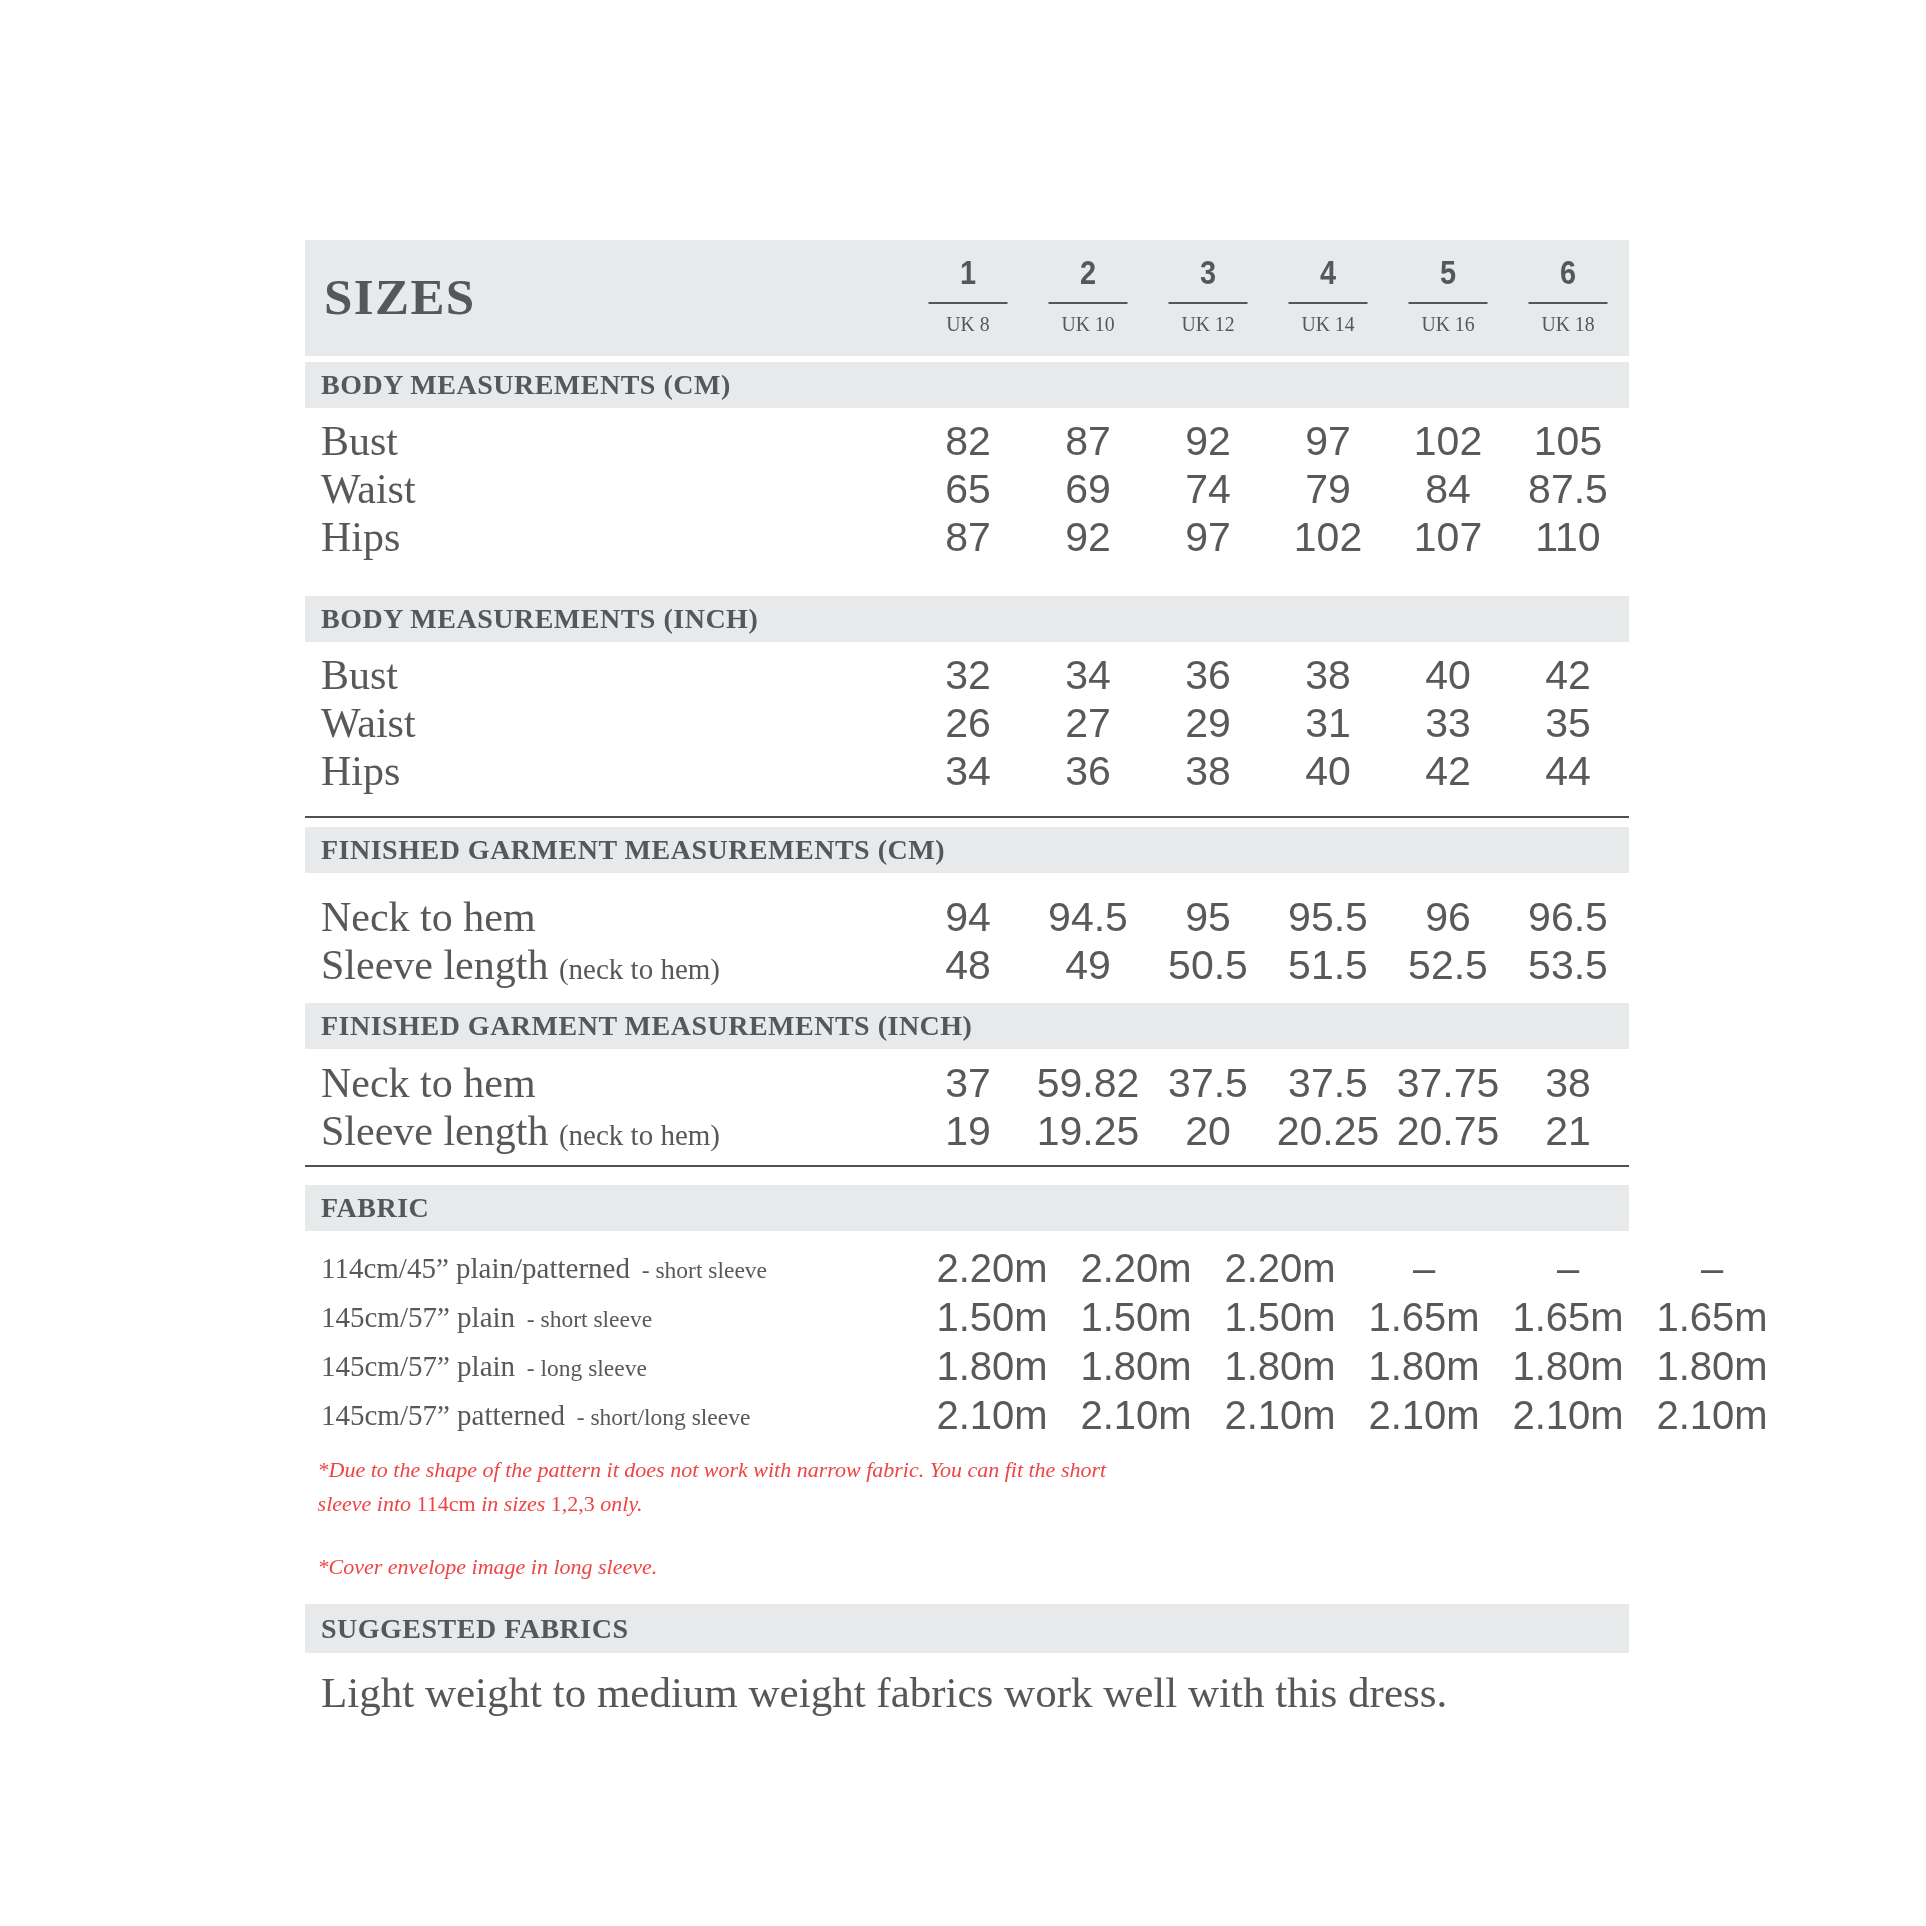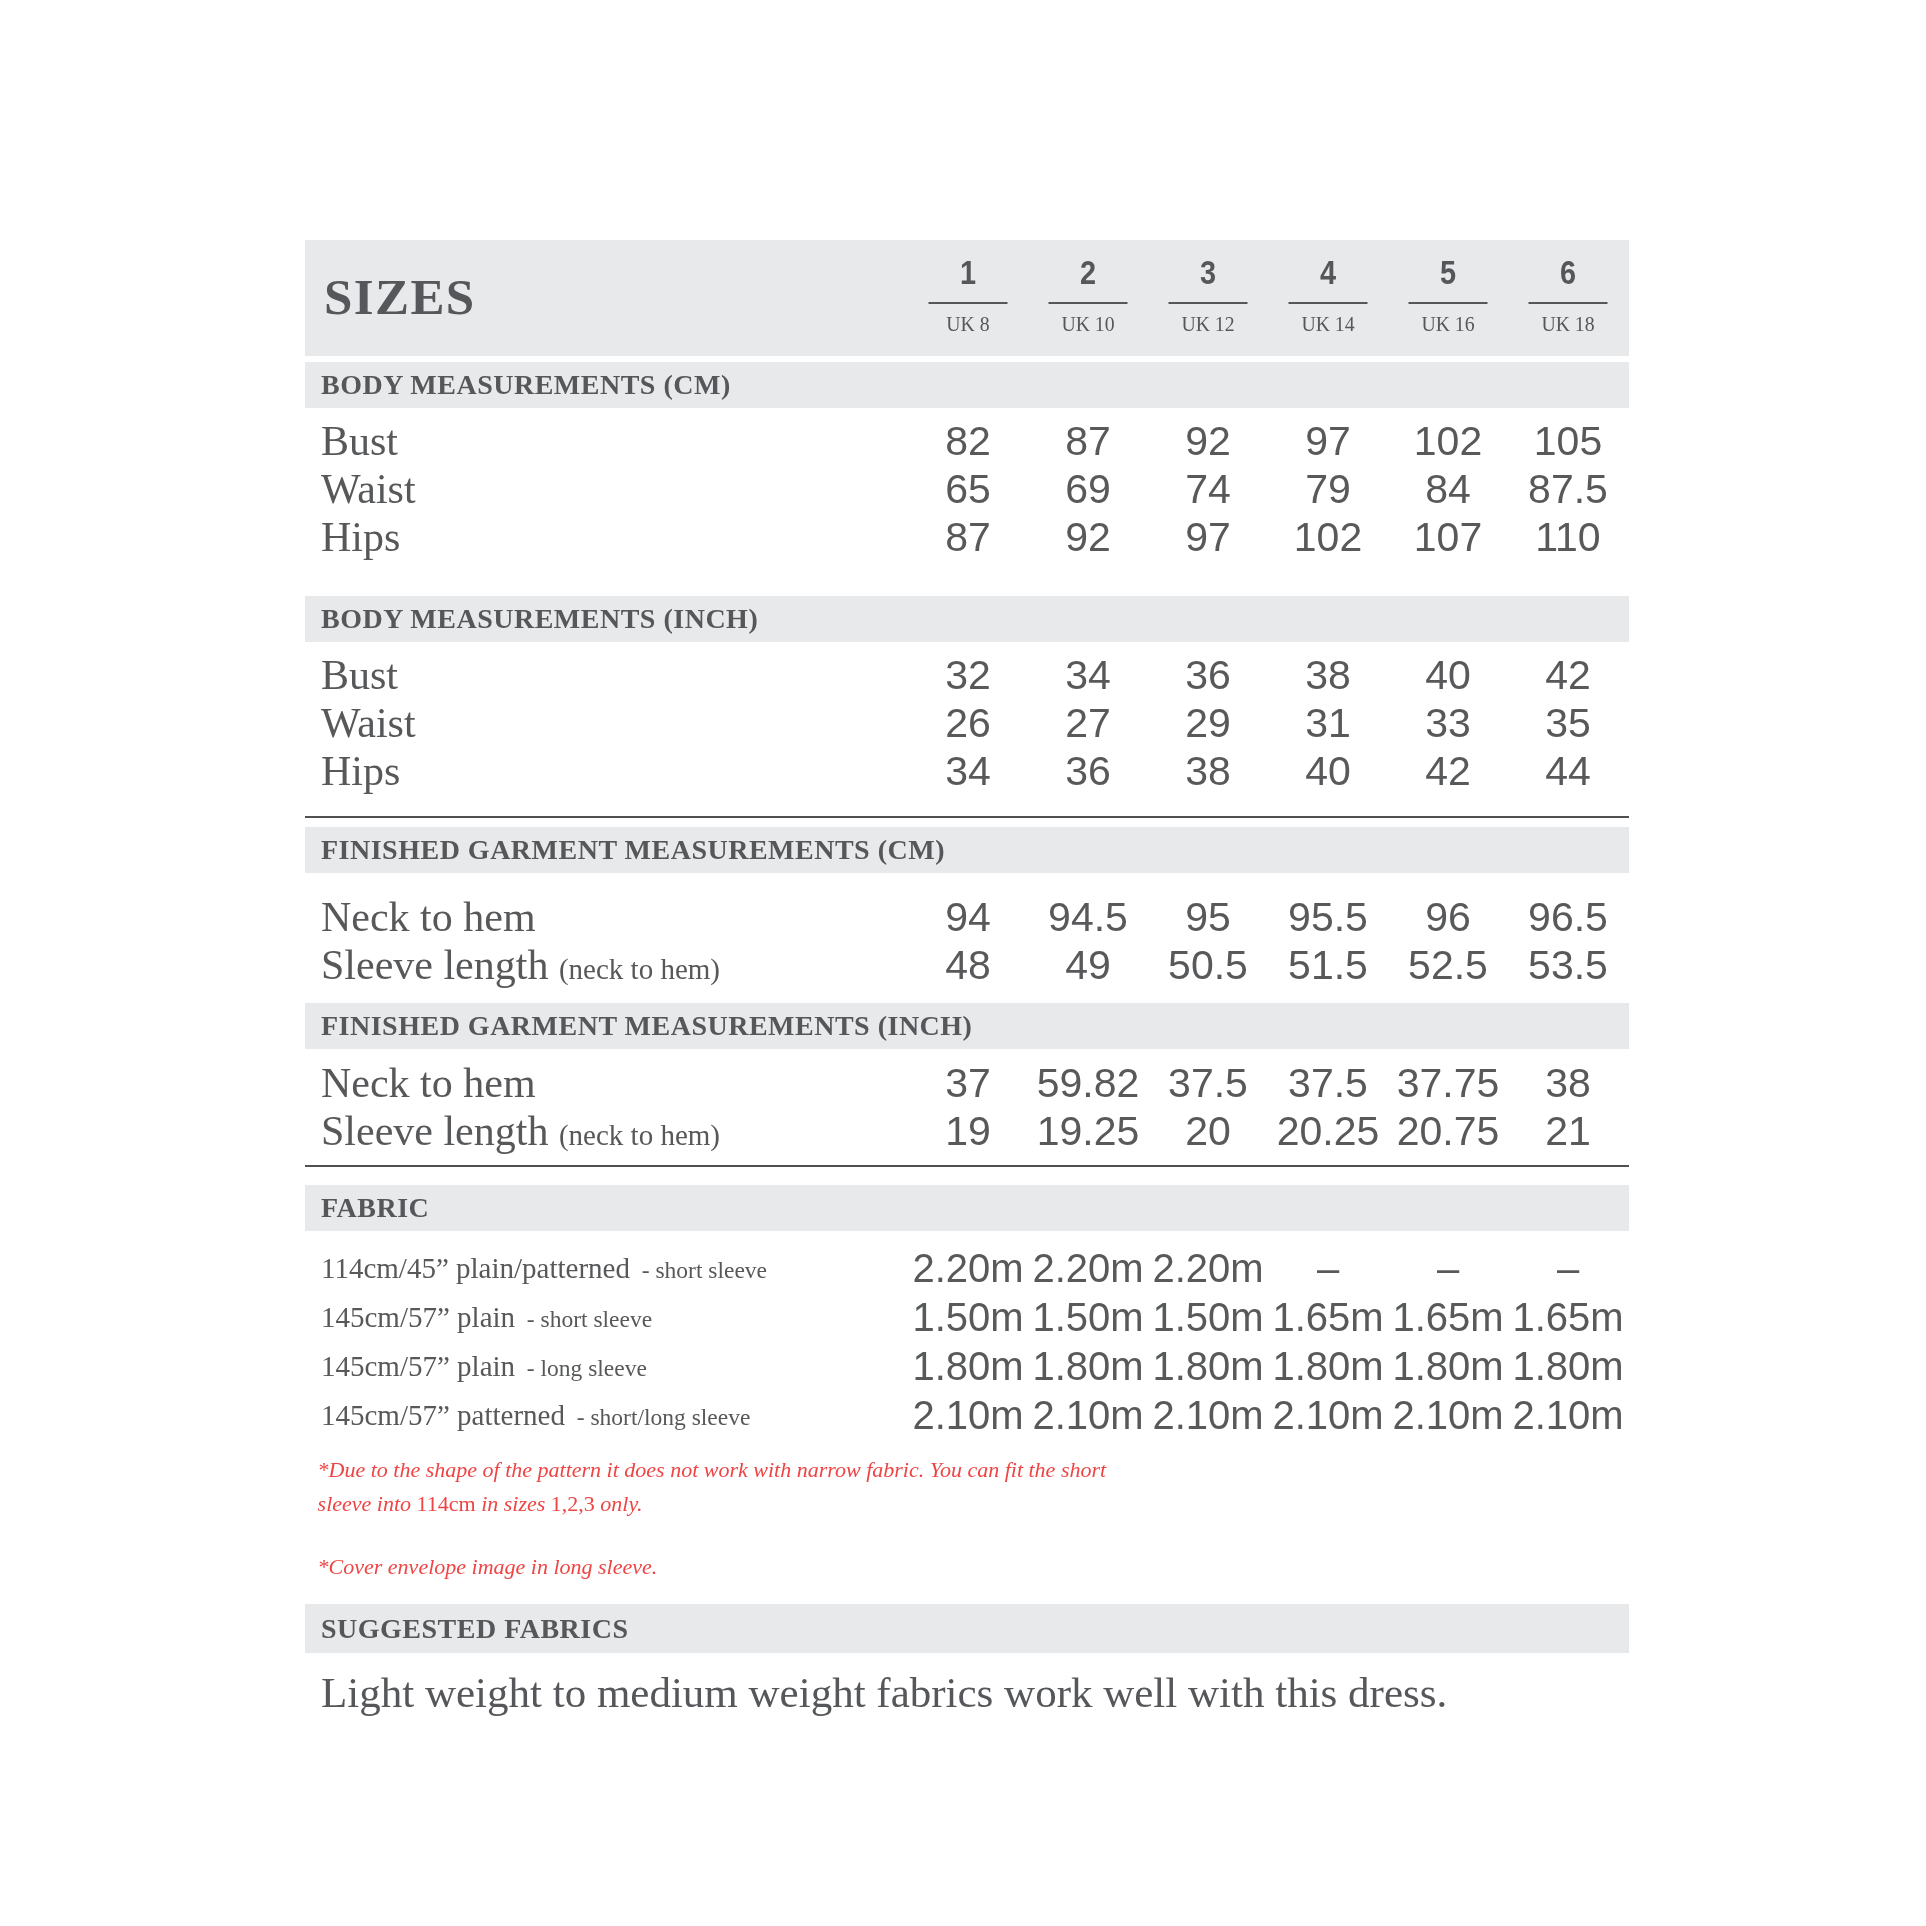--- a/index.html
+++ b/index.html
@@ -34,7 +34,7 @@
 
   
   .frows{padding-top:12.6px;}
-  .frow{height:49px;}
+  .frow{height:49px;gap:24px;}
   .frow .rlabel{font-size:29px;}
   .frow .rlabel .variant{font-size:23.5px;margin-left:4.5px;}
   .frow .cell{font-size:40px;}

